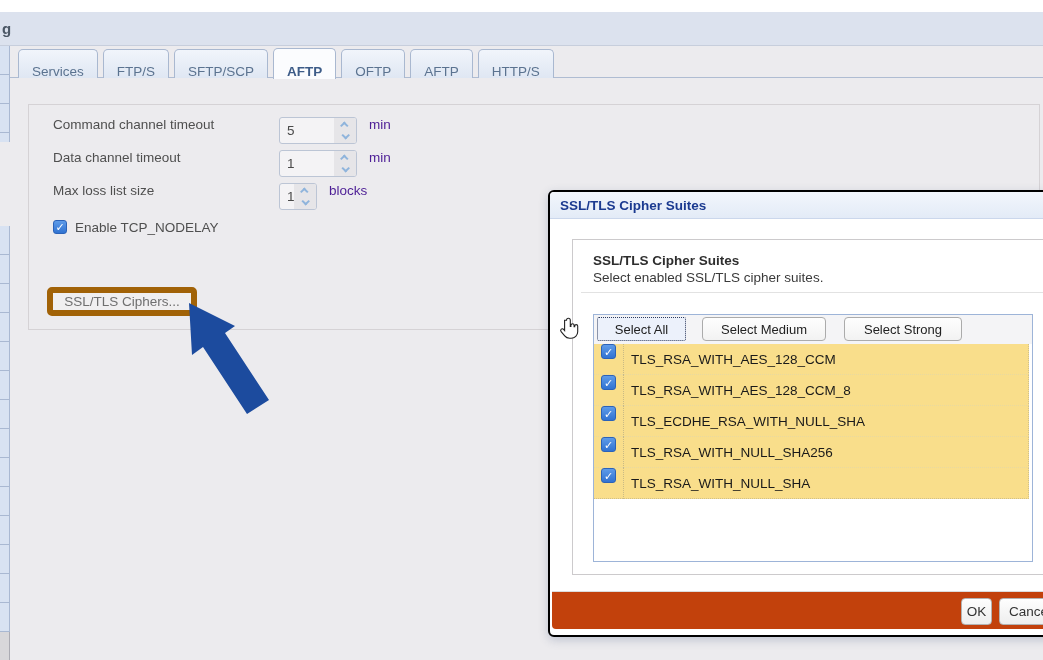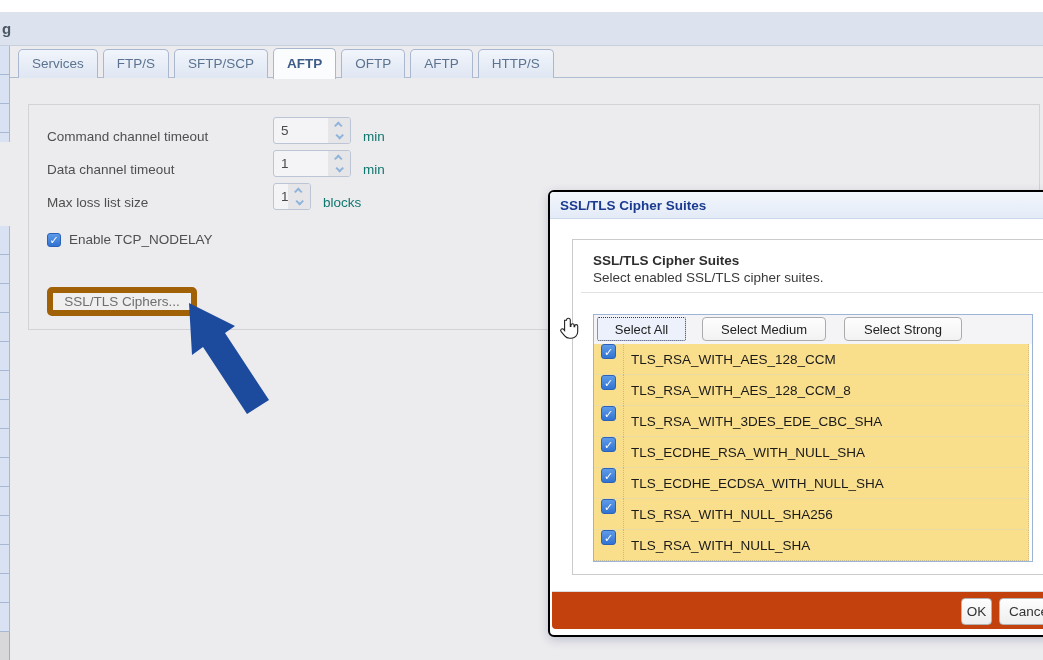--- a/index.html
+++ b/index.html
@@ -17,7 +17,7 @@
   .tabbar { position:absolute; left:0; top:46px; width:100%; height:32px; }
   .tabbar .baseline { position:absolute; left:0; bottom:0; width:100%; height:1px; background:#AFBCD2; }
   .tabs { position:absolute; left:18px; bottom:0; display:flex; gap:5px; align-items:flex-end; }
-  .tab { height:29px; line-height:28px; padding:0 13px; font-size:13.5px; color:#5B7390;
+  .tab { height:29px; line-height:28px; padding:8px 13px; font-size:13.5px; color:#5B7390;
          background:linear-gradient(#F1F5FB,#DFE7F3); border:1px solid #A9B8D0; border-bottom:none;
          border-radius:5px 5px 0 0; cursor:default; z-index:1; }
   .tab.active { background:#FBFCFE; font-weight:bold; color:#3D5C88; height:31px; line-height:30px;

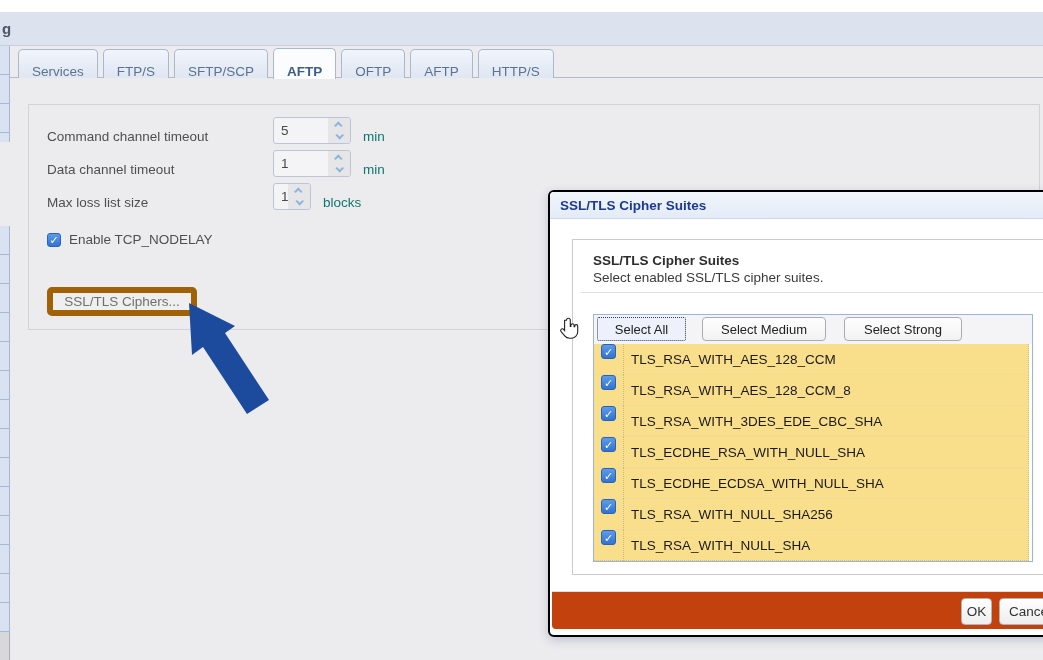--- a/index.html
+++ b/index.html
@@ -34,7 +34,7 @@
   
   .panel { position:absolute; left:28px; top:104px; width:1012px; height:226px;
            border:1px solid #D5D2D5; }
-  .frow { position:absolute; left:18px; height:27px; display:flex; align-items:flex-end; }
+  .frow { position:absolute; left:24px; height:27px; display:flex; align-items:flex-start; }
   .frow .flabel { width:226px; font-size:13.5px; color:#4F4F4F; }
   .spinbox { position:relative; width:78px; height:27px; border:1px solid #BCC5D5; border-radius:3px;
              background:#F4F3F5; overflow:hidden; }

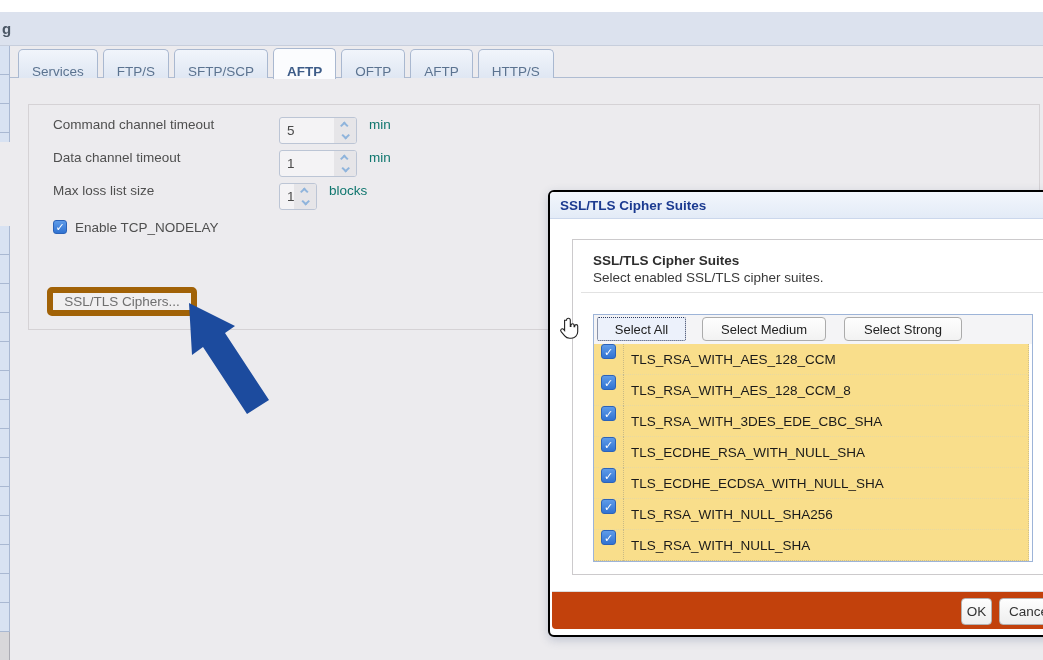--- a/index.html
+++ b/index.html
@@ -47,7 +47,7 @@
   .chev { display:block; width:6px; height:6px; border-left:2px solid #8FB4DC; border-top:2px solid #8FB4DC; }
   .chev.up { transform:rotate(45deg) translateY(1px); }
   .chev.down { transform:rotate(225deg) translateY(1px); }
-  .funit { margin-left:12px; font-size:13.5px; color:#0f766e; }
+  .funit { margin-left:12px; font-size:13.5px; color:#4c1d95; }
 
   .cbx { width:14px; height:14px; border-radius:3px; border:1px solid #2B62B8;
          background:linear-gradient(#5E9BE8,#3173D2); color:#fff; font-size:11px; line-height:13px;

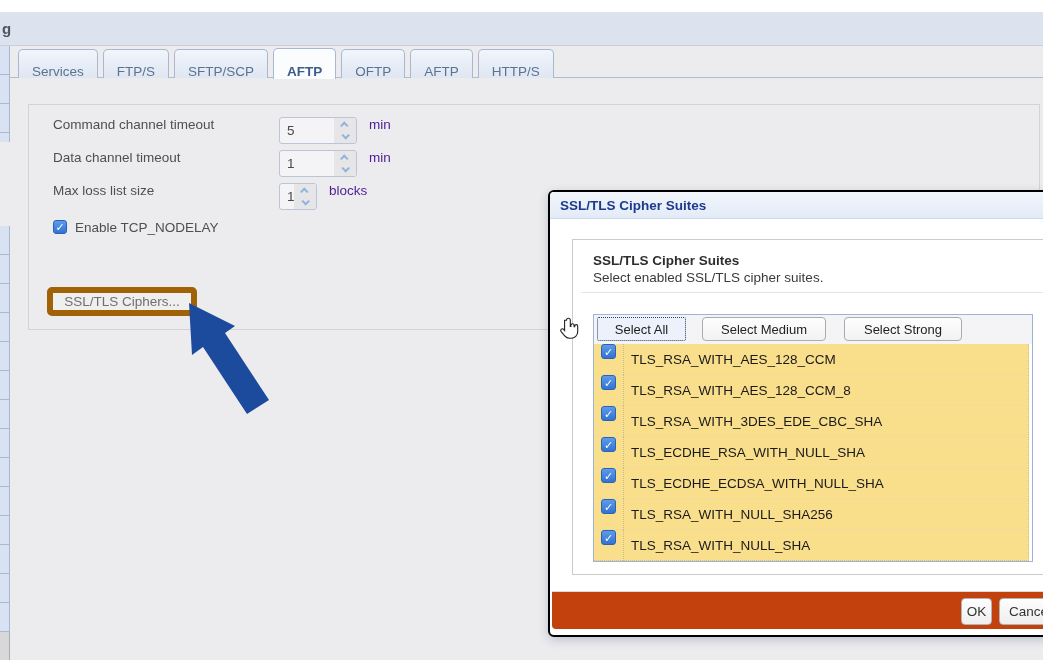--- a/index.html
+++ b/index.html
@@ -222,12 +222,6 @@
             <span class="cbcell">
                 <span class="cbx"></span>
               </span>
-            <span class="lblcell">TLS_RSA_WITH_3DES_EDE_CBC_SHA</span>
-          </div>
-          <div class="crow">
-            <span class="cbcell">
-                <span class="cbx"></span>
-              </span>
             <span class="lblcell">TLS_ECDHE_RSA_WITH_NULL_SHA</span>
           </div>
           <div class="crow">

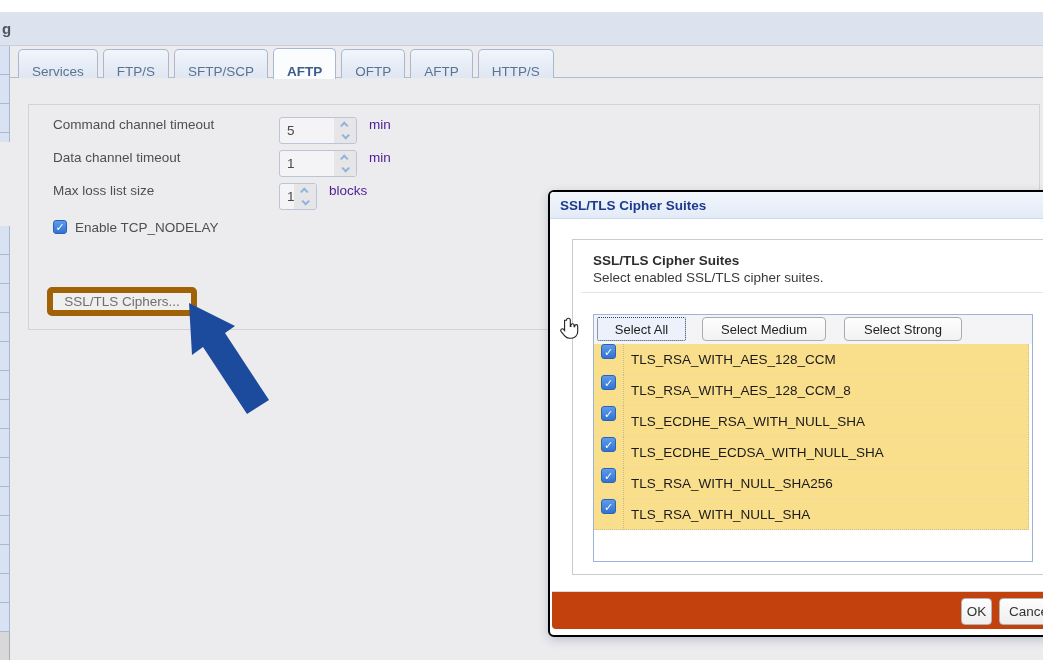--- a/index.html
+++ b/index.html
@@ -228,12 +228,6 @@
             <span class="cbcell">
                 <span class="cbx"></span>
               </span>
-            <span class="lblcell">TLS_ECDHE_ECDSA_WITH_NULL_SHA</span>
-          </div>
-          <div class="crow">
-            <span class="cbcell">
-                <span class="cbx"></span>
-              </span>
             <span class="lblcell">TLS_RSA_WITH_NULL_SHA256</span>
           </div>
           <div class="crow">

